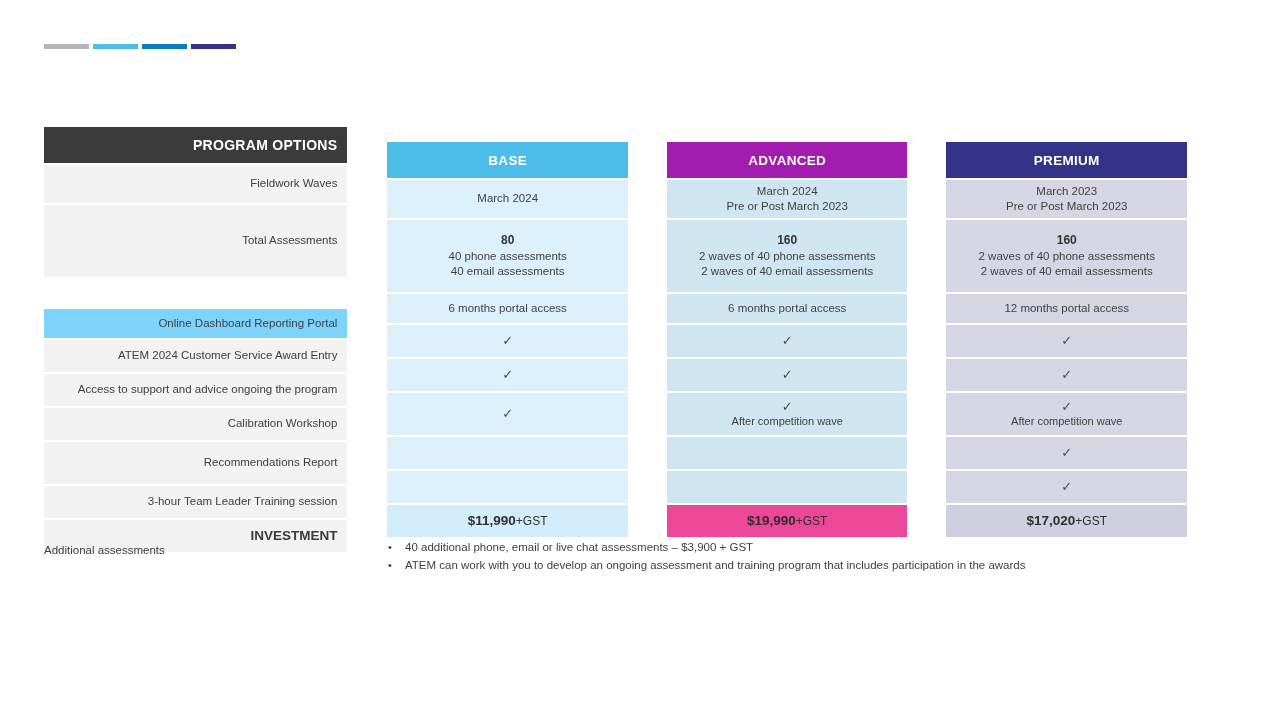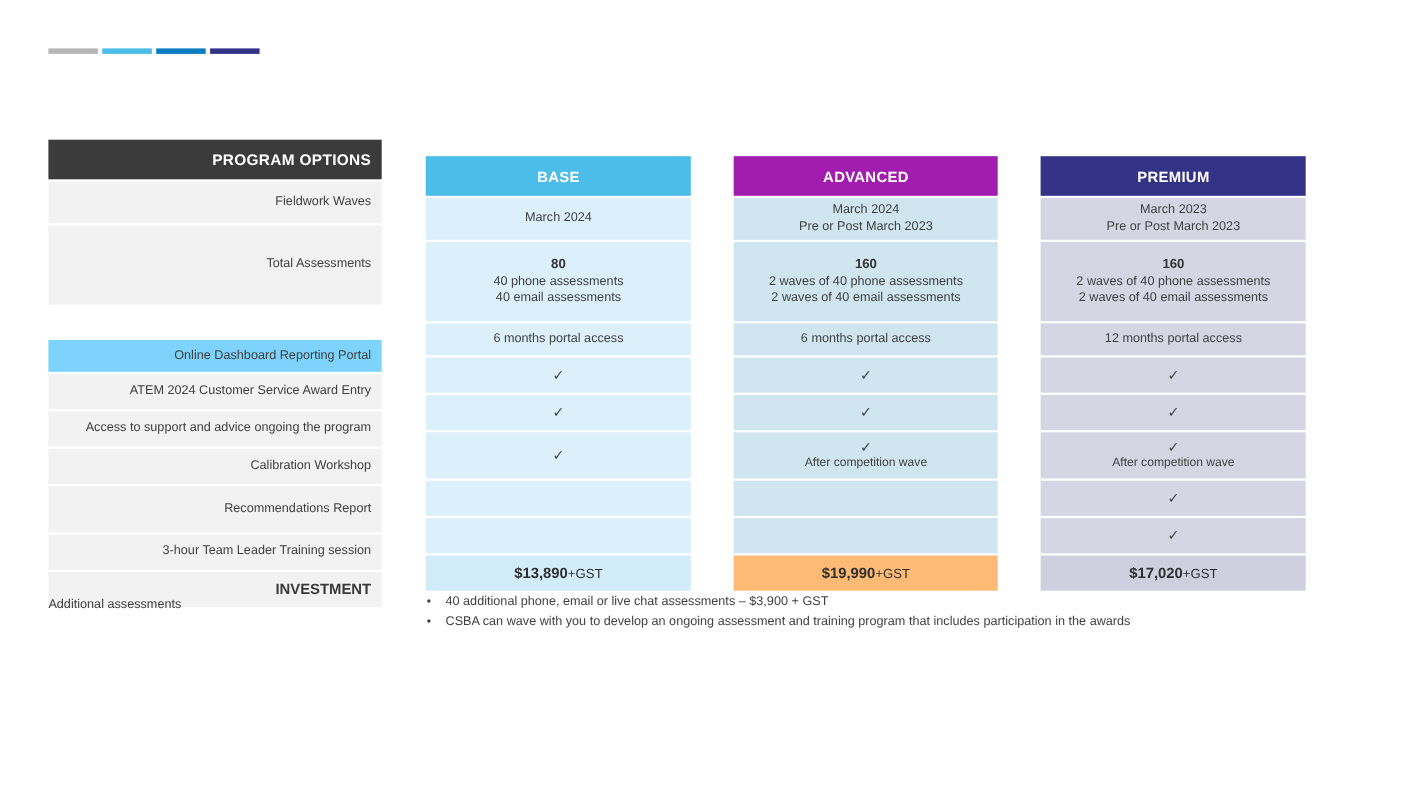--- a/index.html
+++ b/index.html
@@ -201,7 +201,7 @@
       <div class="cell h-team" style="background: rgb(220, 240, 251);"></div>
       <div class="cell h-invest" style="background: rgb(211, 236, 249);">
         <div class="price">
-          <span class="amt">$13,890</span><span class="gst">+GST</span>
+          <span class="amt">$11,990</span><span class="gst">+GST</span>
         </div>
       </div>
     </div>

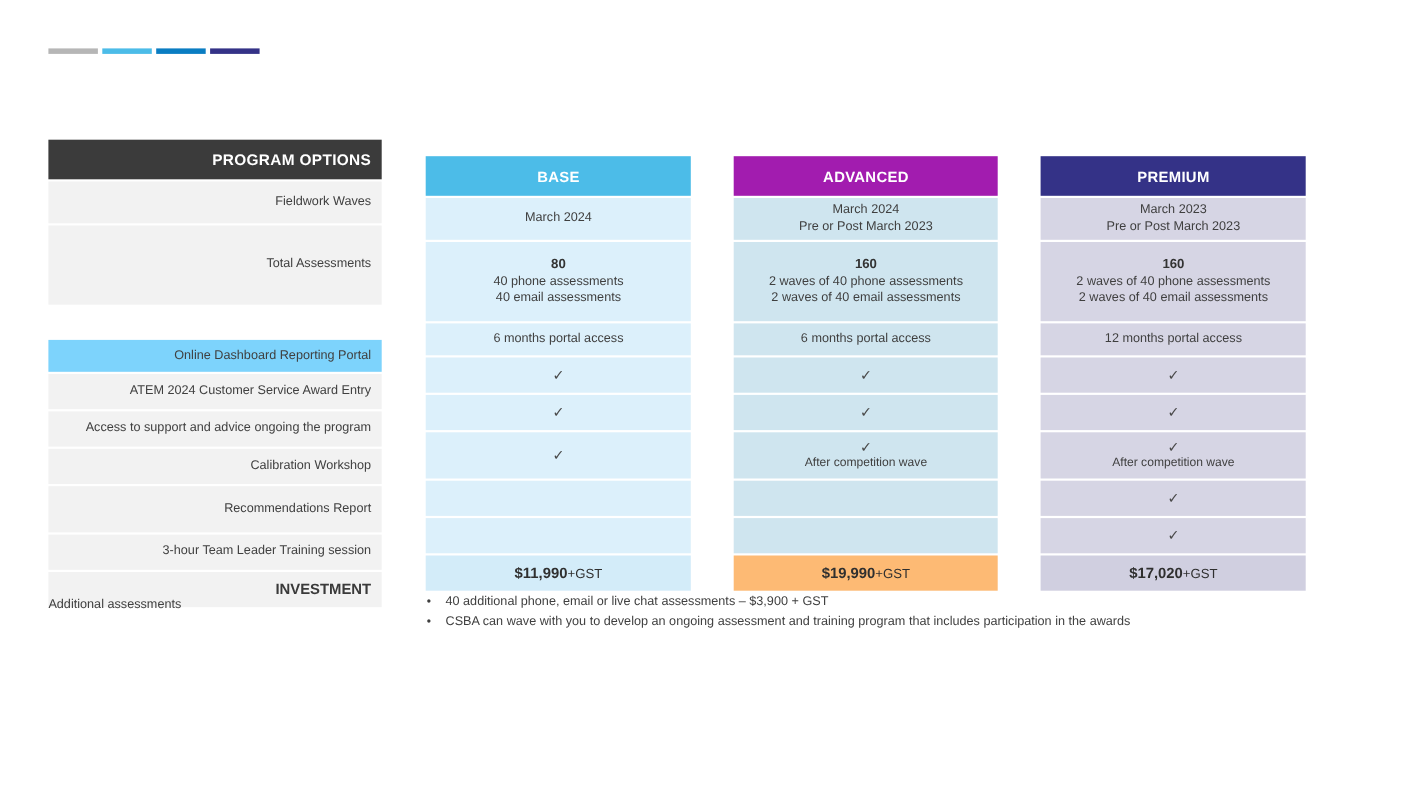--- a/index.html
+++ b/index.html
@@ -230,7 +230,7 @@
         </div>
       <div class="cell h-calib" style="background: rgb(207, 229, 239);"></div>
       <div class="cell h-team" style="background: rgb(207, 229, 239);"></div>
-      <div class="cell h-invest" style="background: #fdba74;">
+      <div class="cell h-invest" style="background: #ec4899;">
         <div class="price">
           <span class="amt">$19,990</span><span class="gst">+GST</span>
         </div>

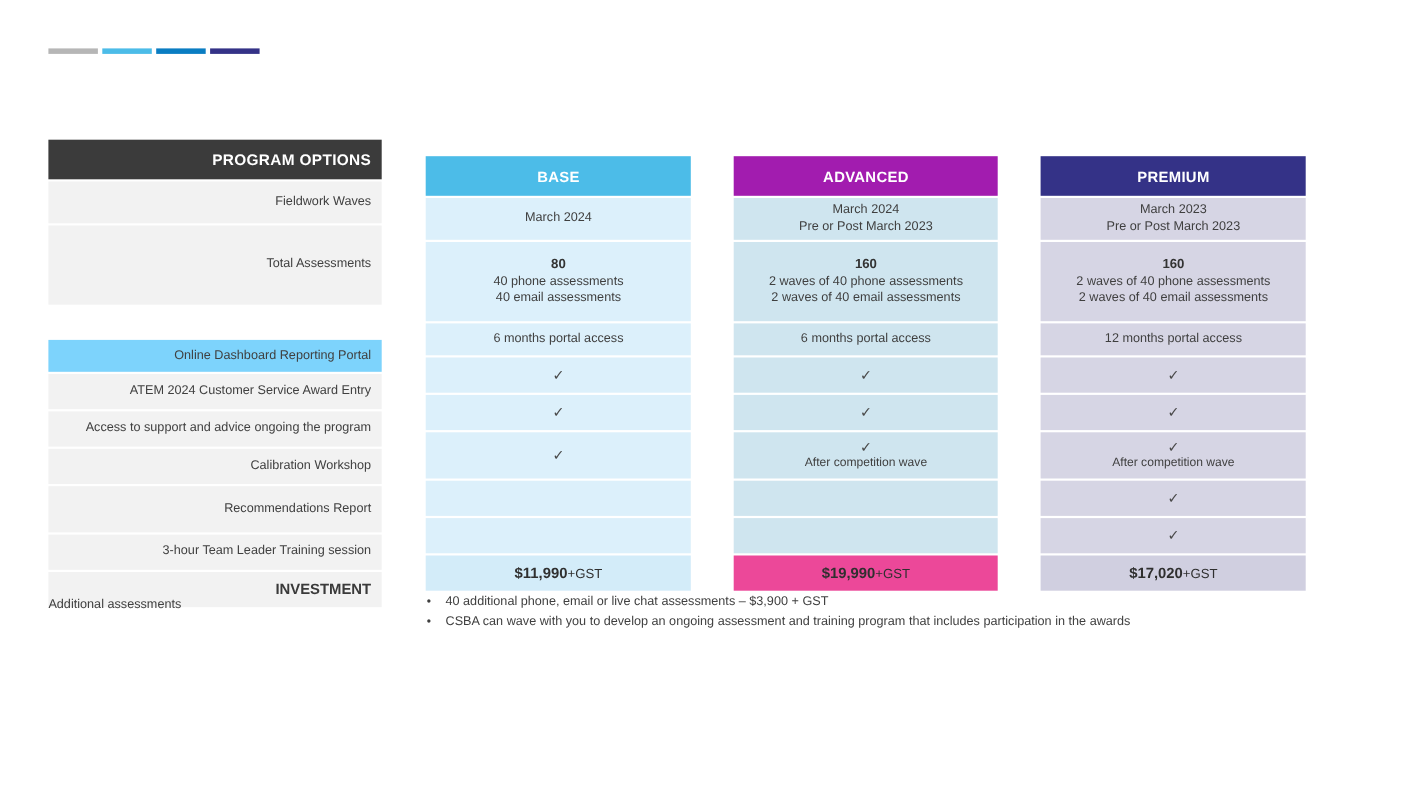--- a/index.html
+++ b/index.html
@@ -283,7 +283,7 @@
       </div>
       <div class="note-row">
         <span class="note-bullet">•</span>
-        <span>CSBA can wave with you to develop an ongoing assessment and training program that includes participation in the awards</span>
+        <span>ATEM can work with you to develop an ongoing assessment and training program that includes participation in the awards</span>
       </div>
     </div>
   </div>

